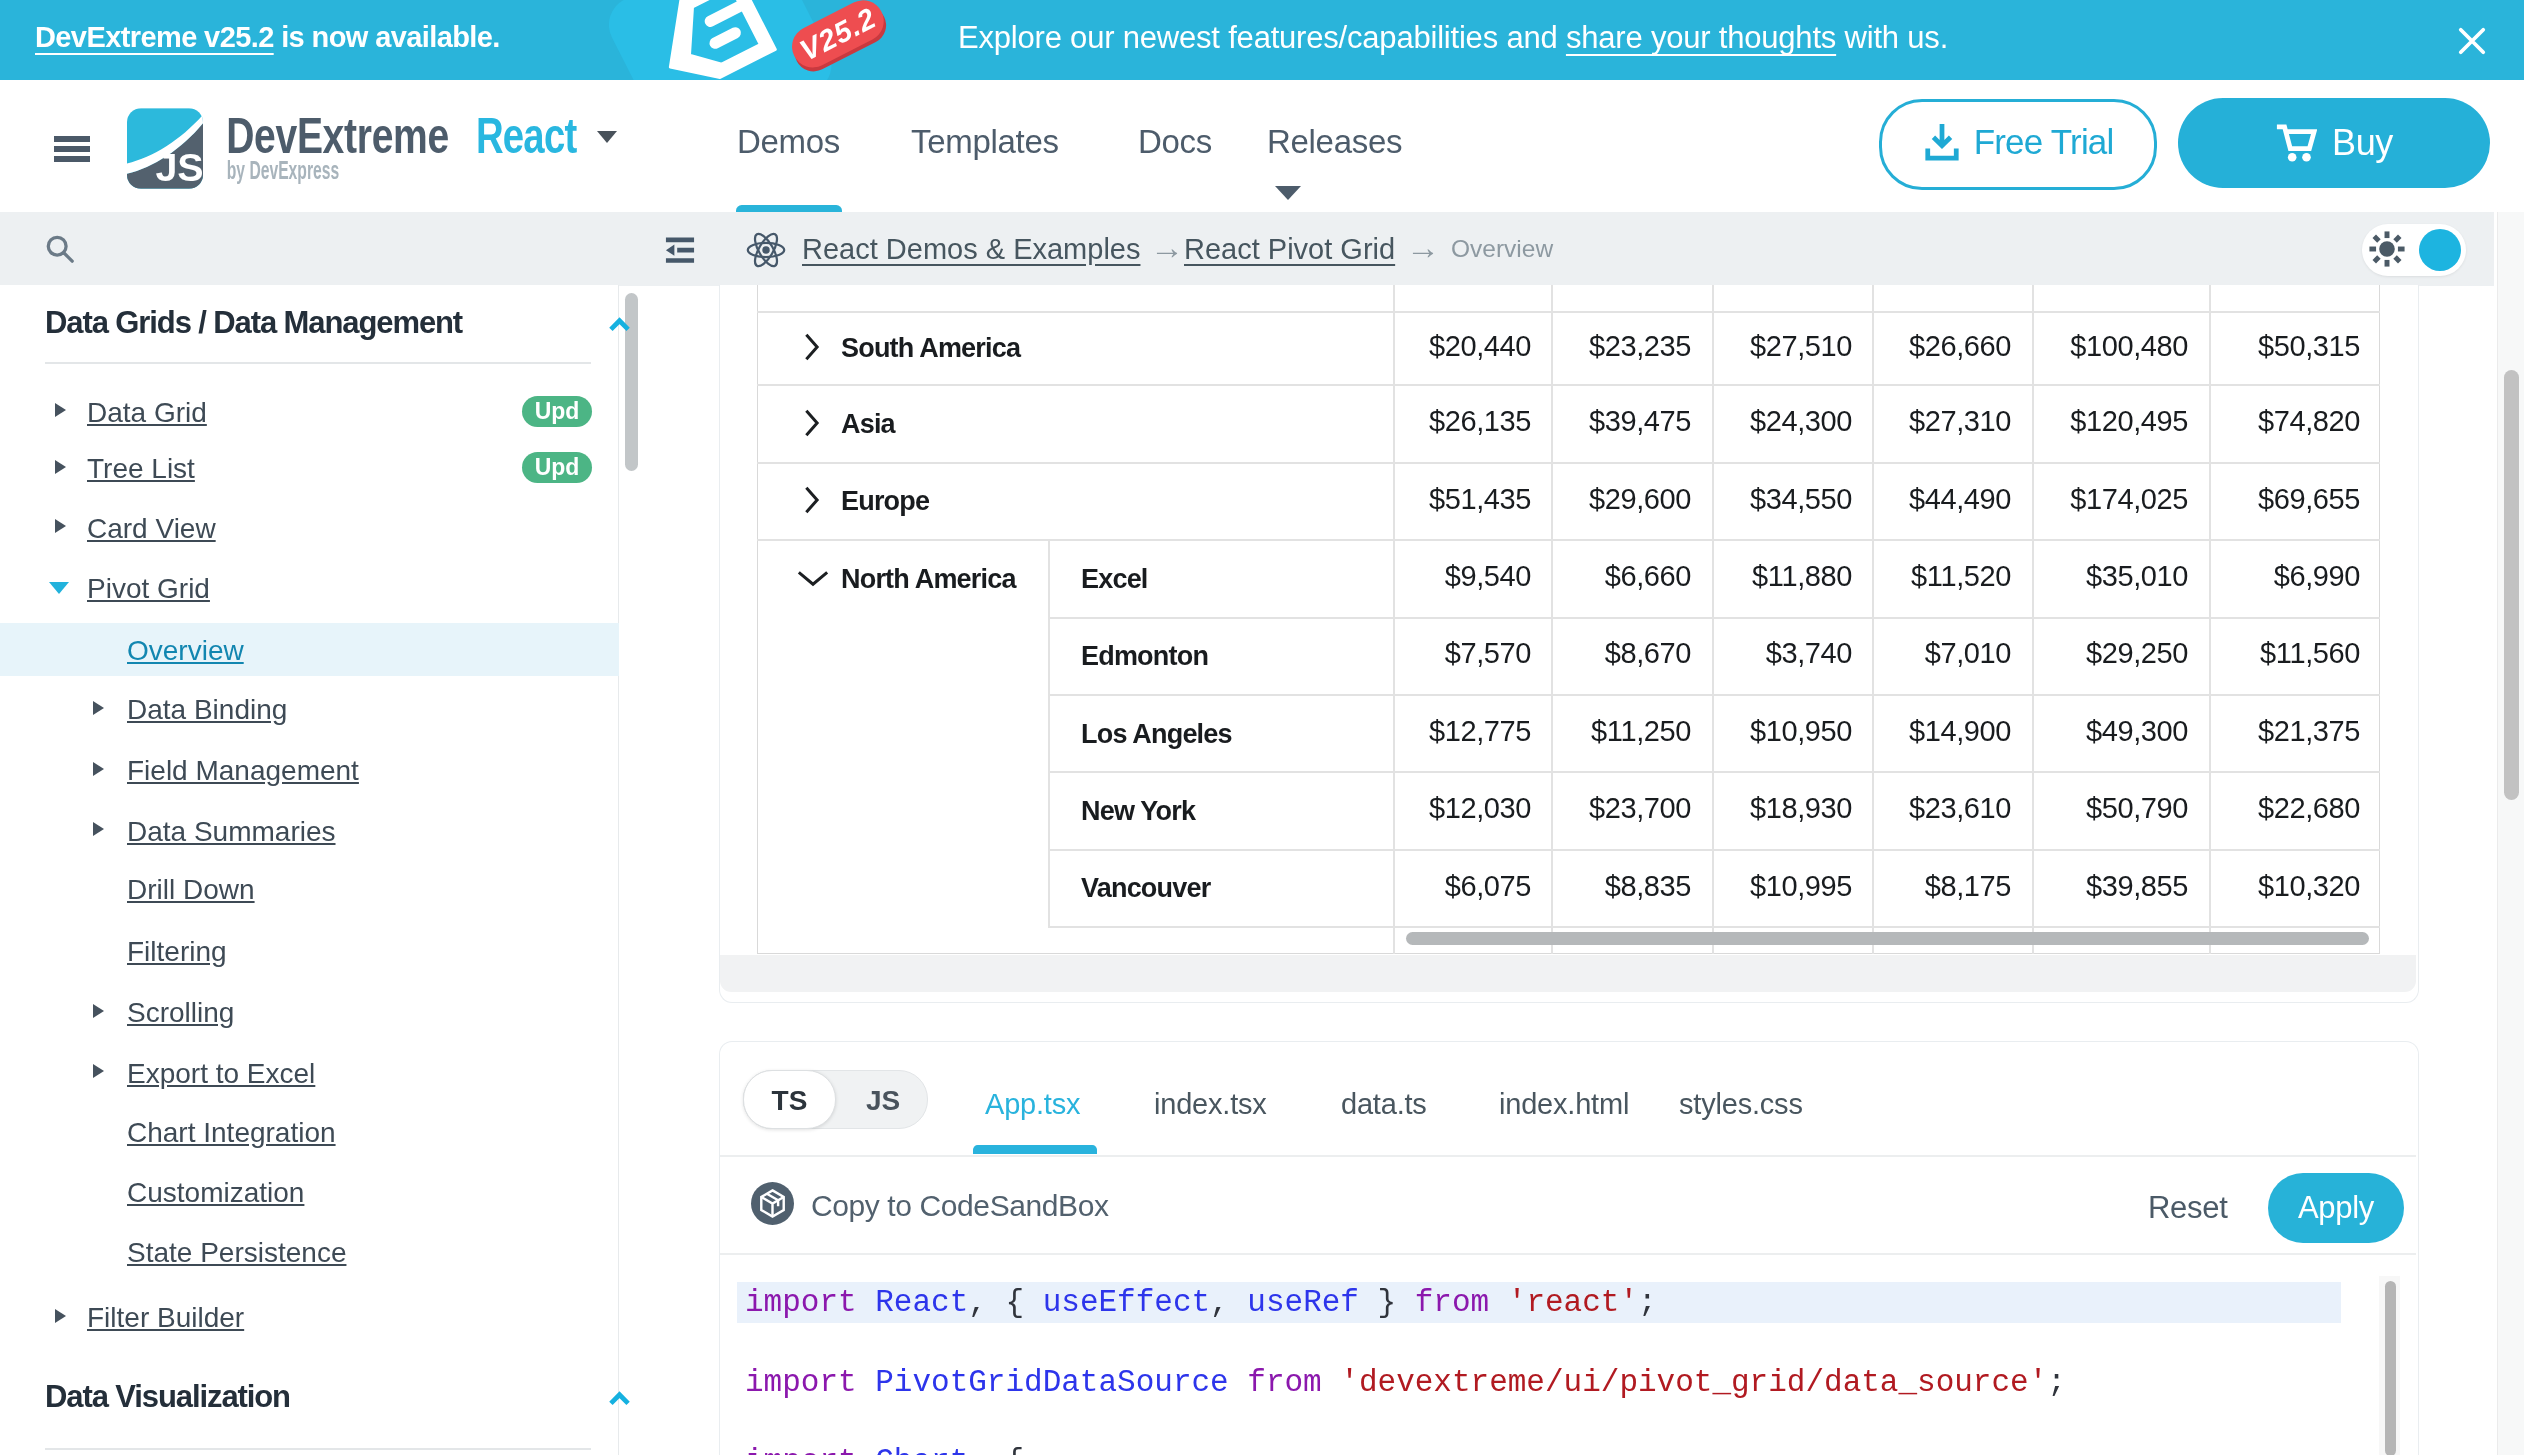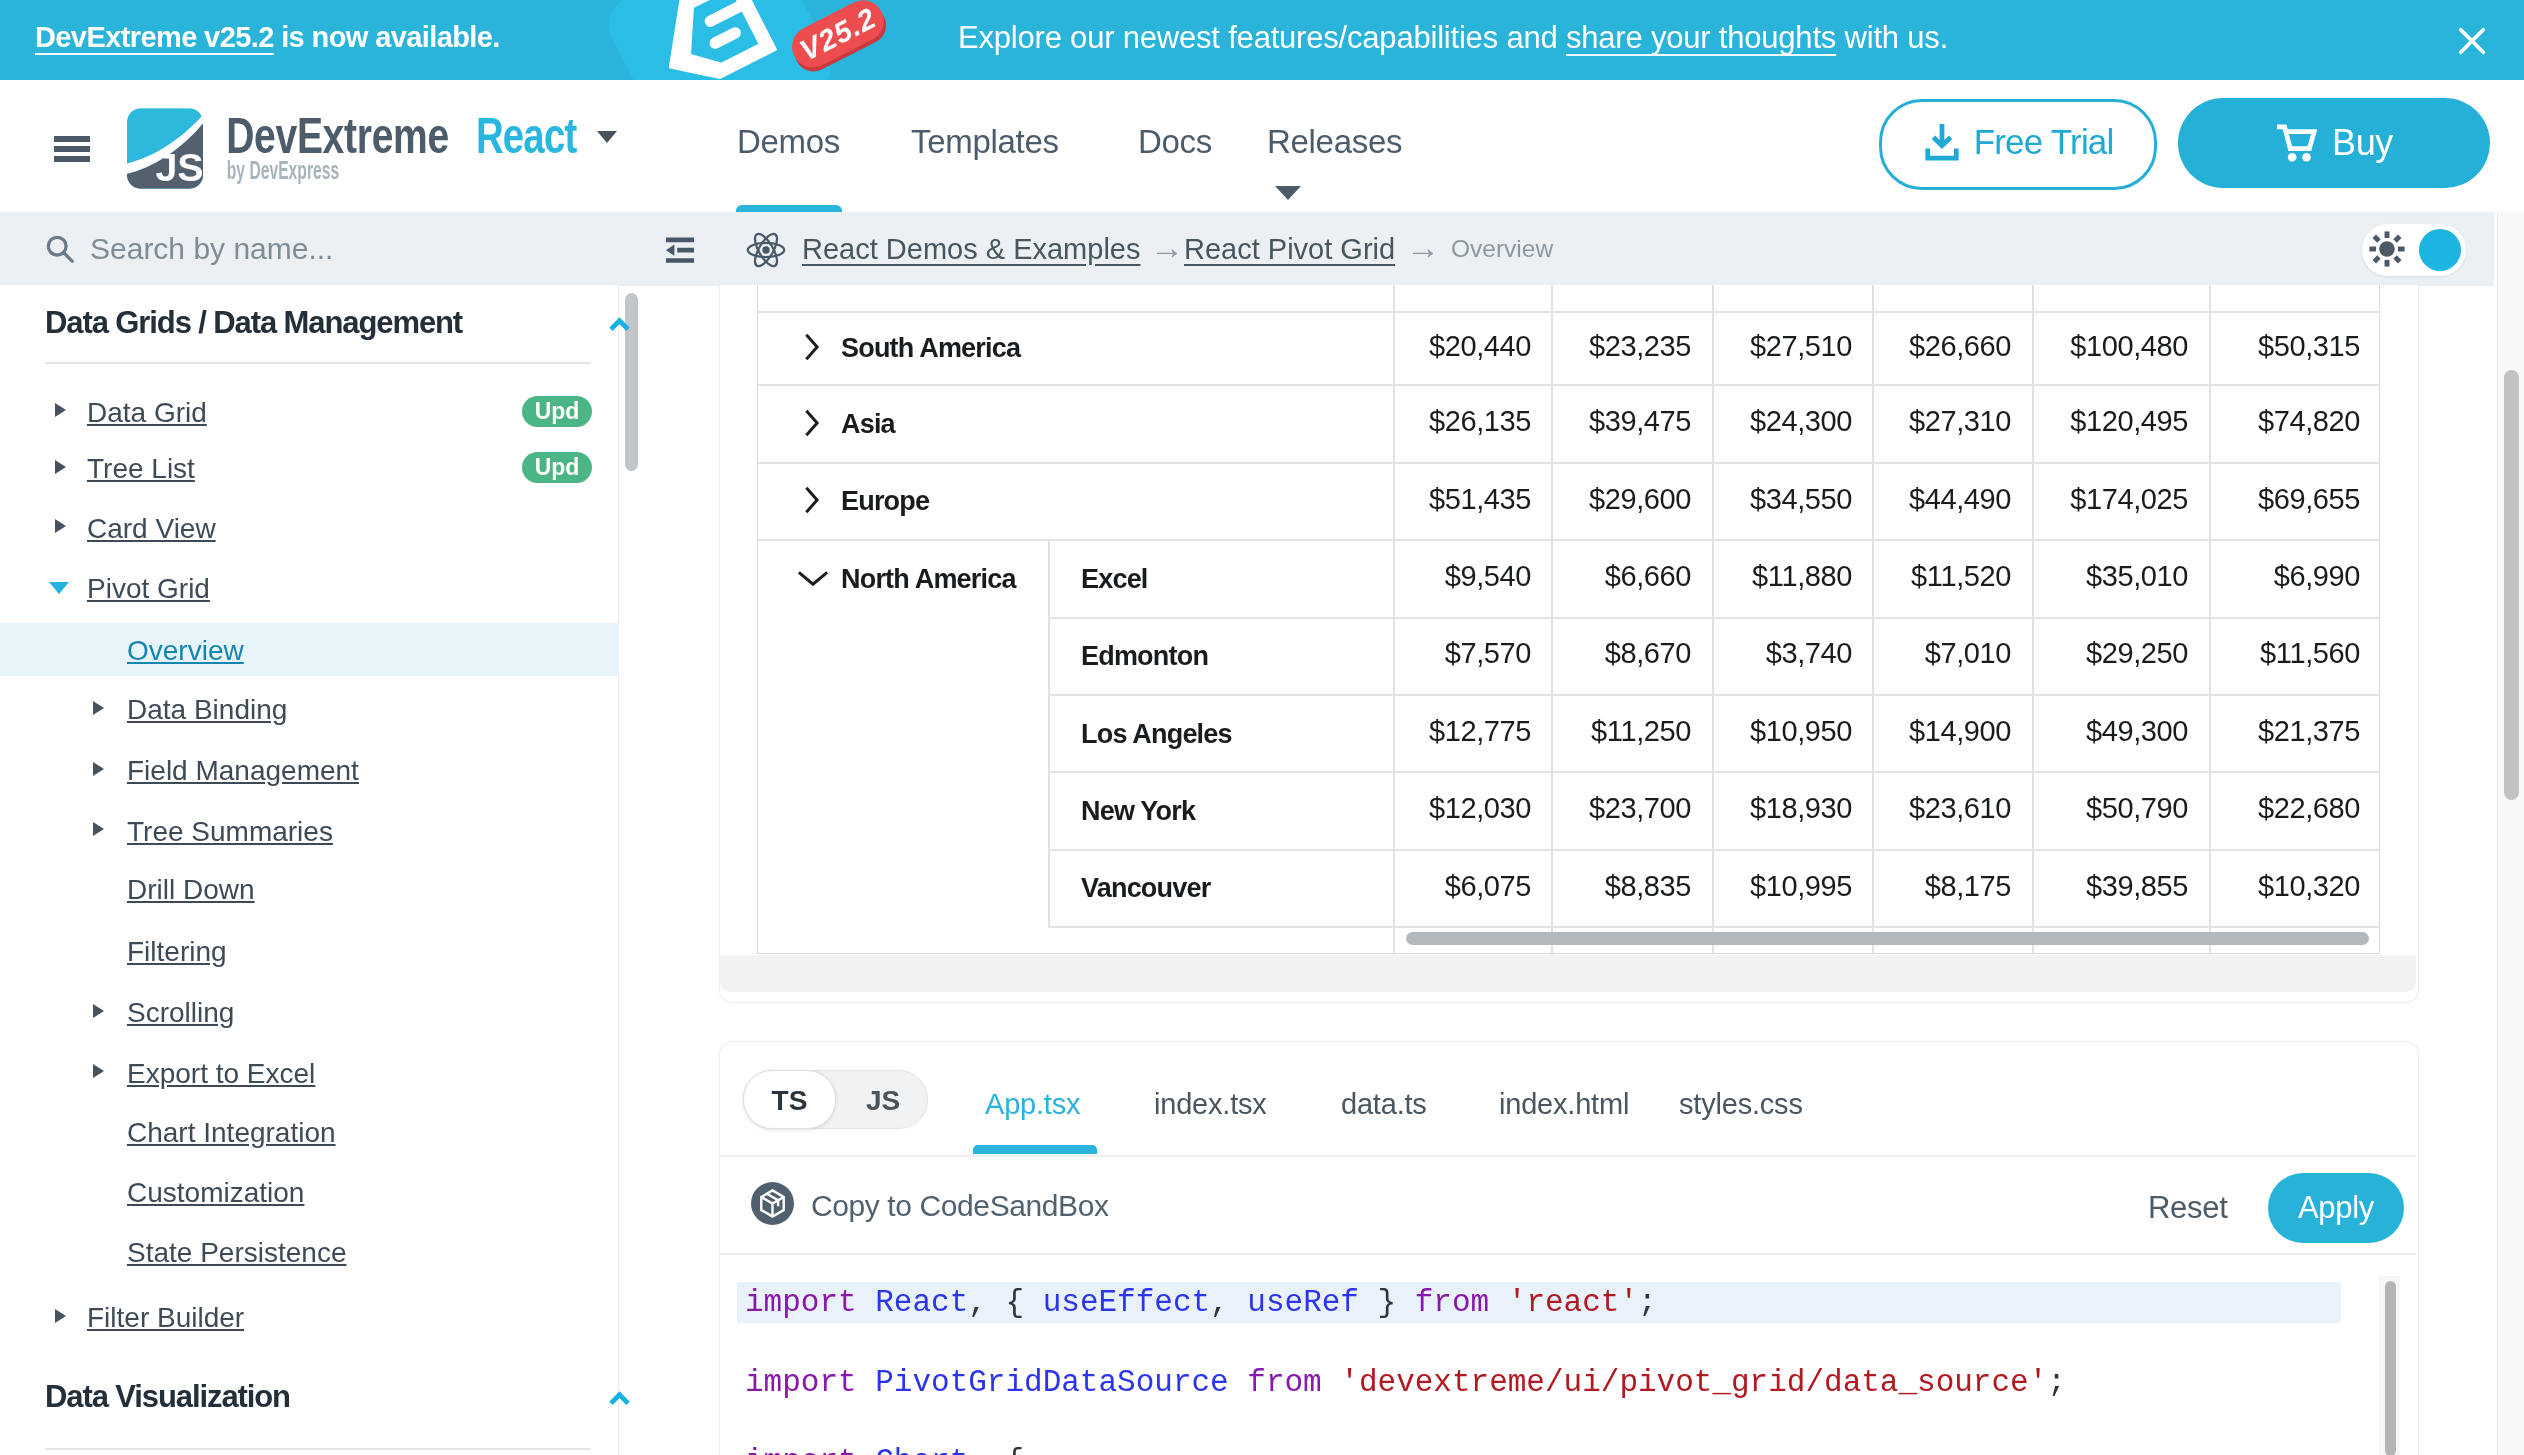--- a/index.html
+++ b/index.html
@@ -147,7 +147,6 @@
       <circle cx="13" cy="13" r="9.5" stroke="#6b7a87" stroke-width="3.5" fill="none"></circle>
       <path d="M20 20 L29 29" stroke="#6b7a87" stroke-width="3.5" stroke-linecap="round"></path>
     </svg>
-<div class="abs" id="searchtxt">Search by name...</div>
 <svg class="abs" style="left:665px;top:237px" width="30" height="26.4" viewBox="0 0 32 28">
       <path d="M1 3 L31 3 M13 14 L31 14 M1 25 L31 25" stroke="#46586a" stroke-width="5"></path>
       <path d="M10 8 L1 14 L10 20 Z" fill="#46586a"></path>

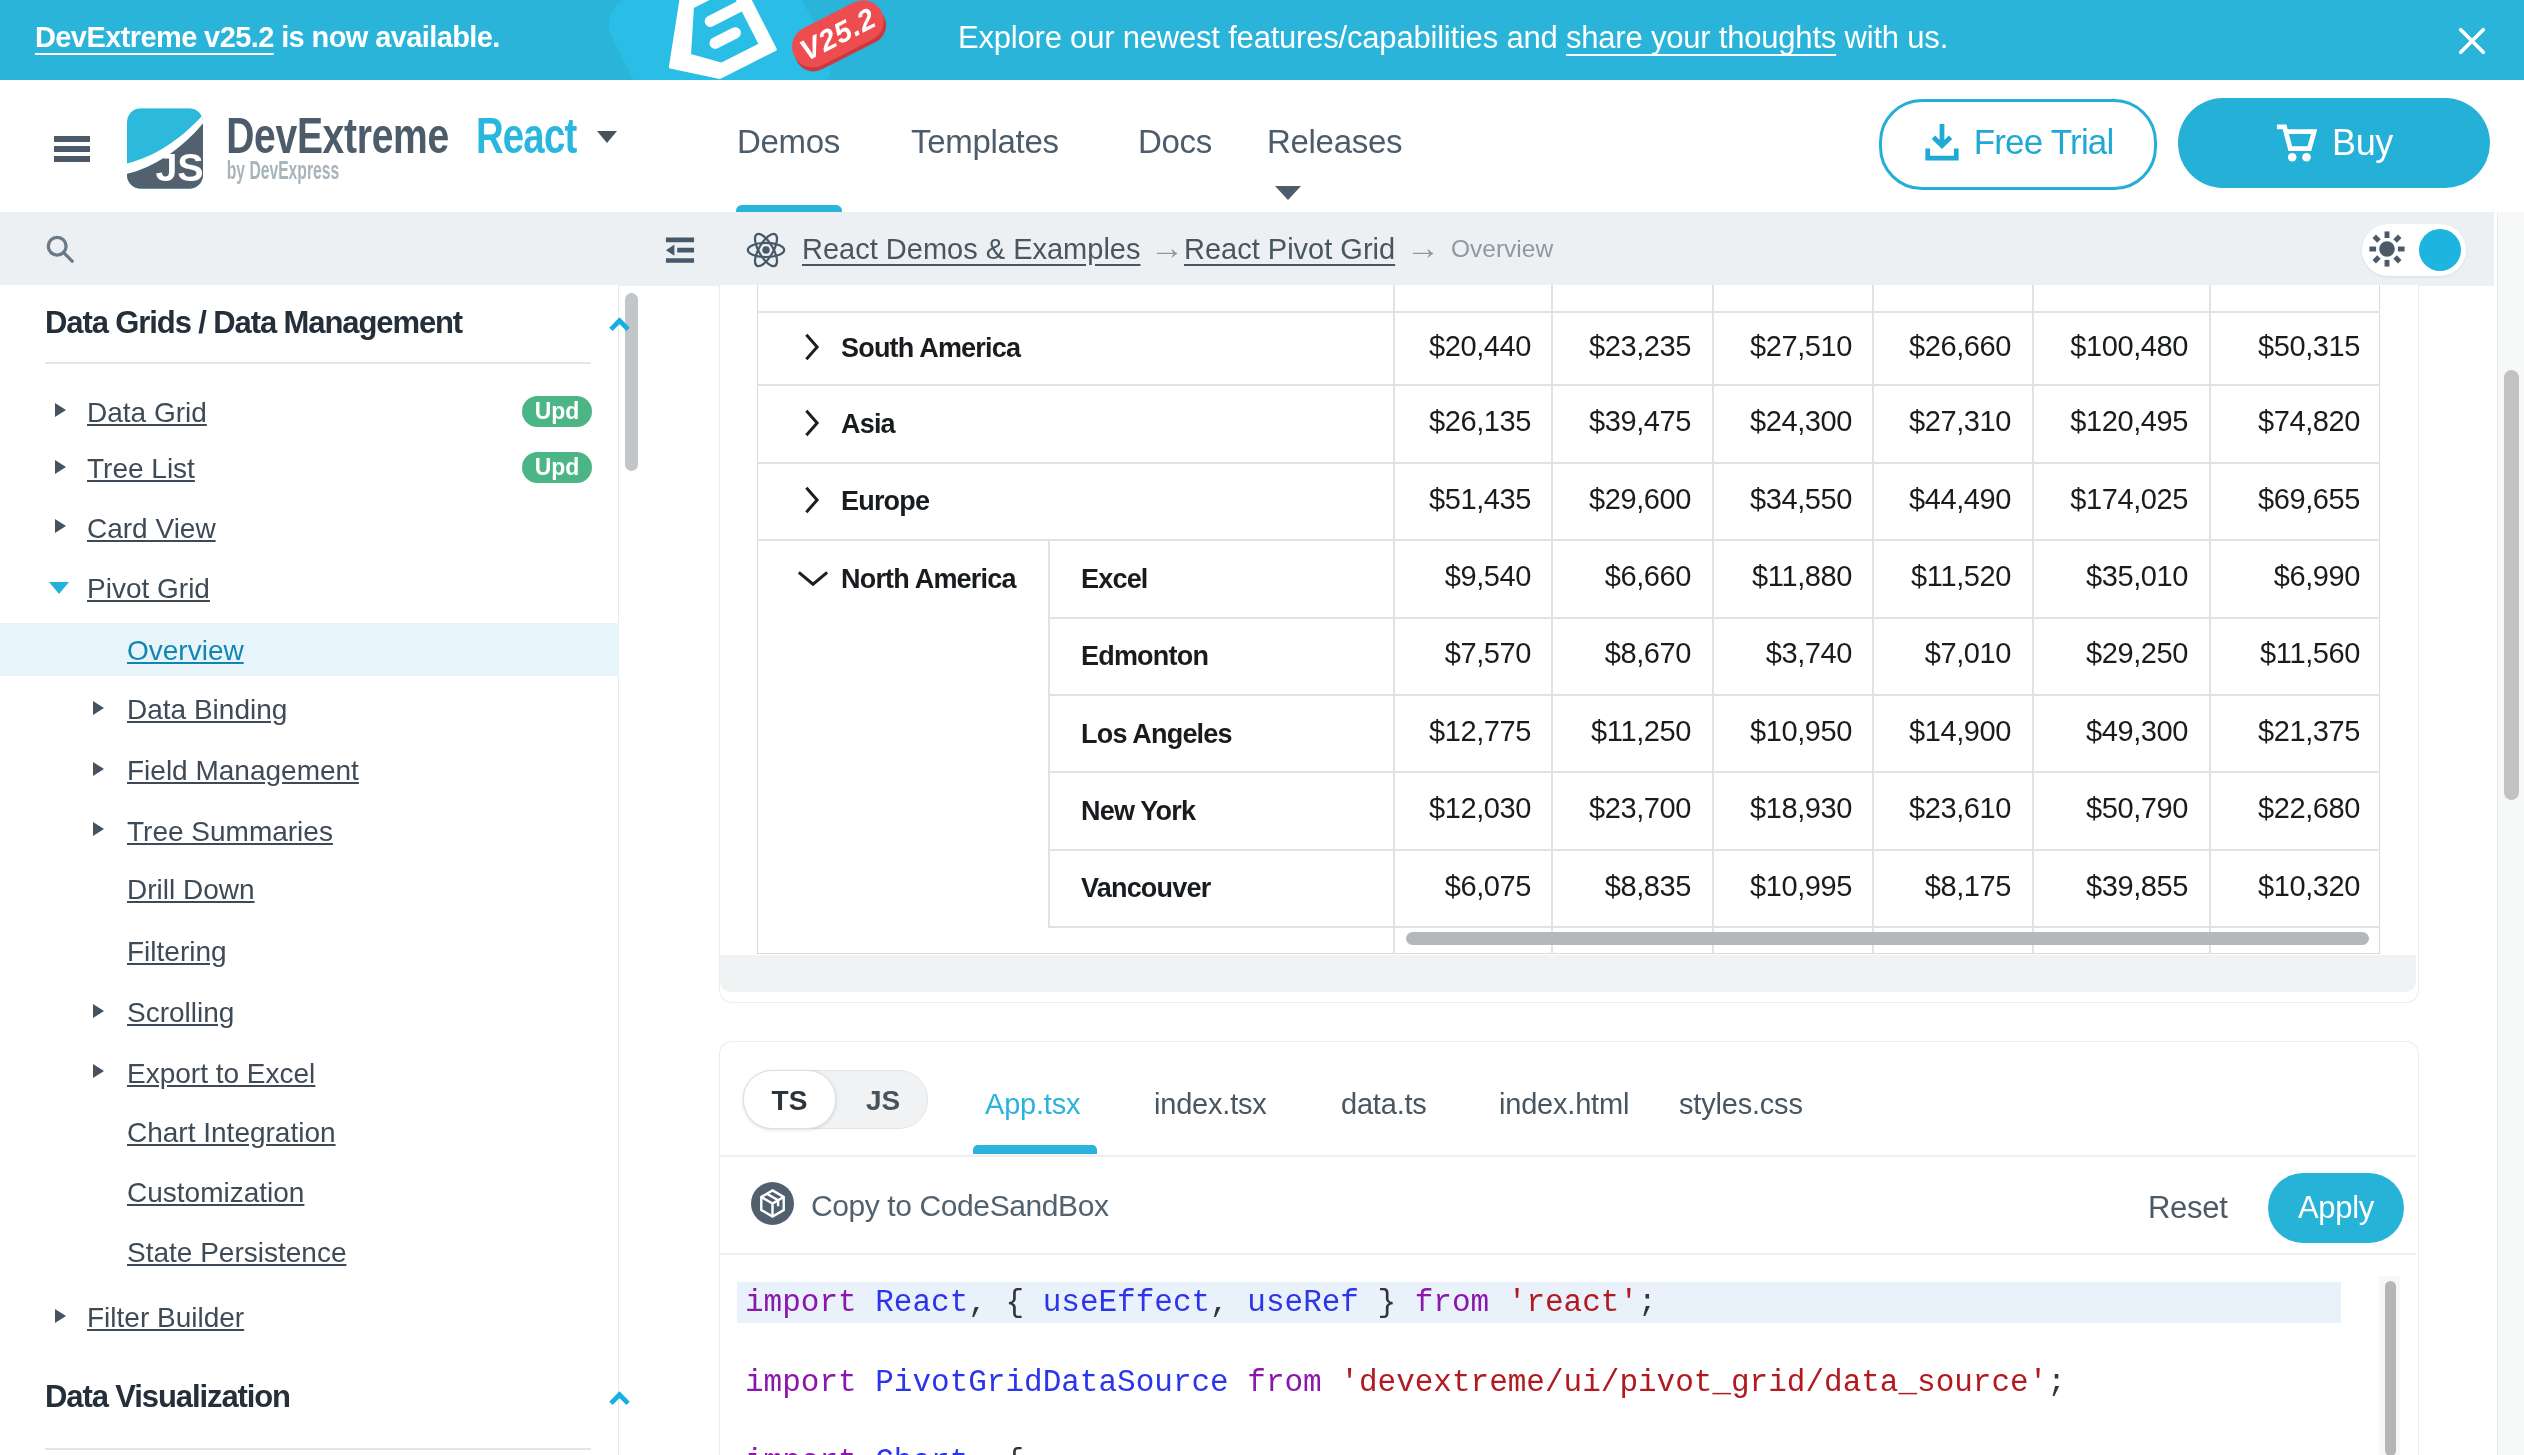--- a/index.html
+++ b/index.html
@@ -206,7 +206,7 @@
 <div class="abs tri" style="left:93px;top:762px"></div>
     <div class="abs sbi" style="left:127px;top:755px">Field Management</div>
 <div class="abs tri" style="left:93px;top:822px"></div>
-    <div class="abs sbi" style="left:127px;top:816px">Tree Summaries</div>
+    <div class="abs sbi" style="left:127px;top:816px">Data Summaries</div>
 <div class="abs sbi" style="left:127px;top:874px">Drill Down</div>
 <div class="abs sbi" style="left:127px;top:936px">Filtering</div>
 <div class="abs tri" style="left:93px;top:1004px"></div>

